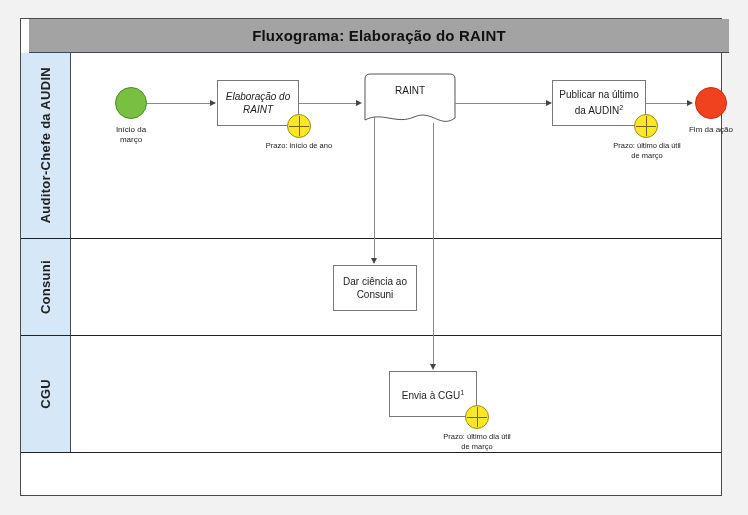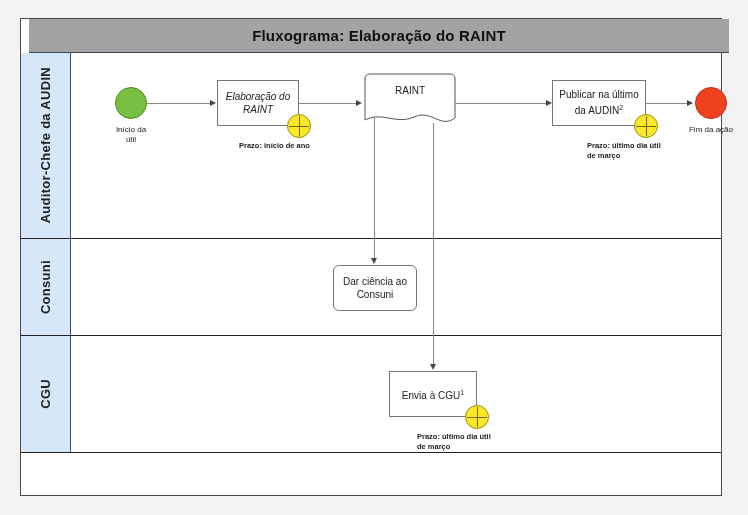--- a/index.html
+++ b/index.html
@@ -216,7 +216,7 @@
 
       <div class="shape event-circle start-event" style="left:44px; top:34px; width:32px; height:32px;"></div>
       <div class="event-caption" style="left:22px; top:72px; width:76px;">Início da
-útil</div>
+março</div>
 
       <div class="conn conn-h" style="left:76px; top:50px; width:64px;"></div>
       <div class="arrow-r" style="left:139px; top:46.5px;"></div>

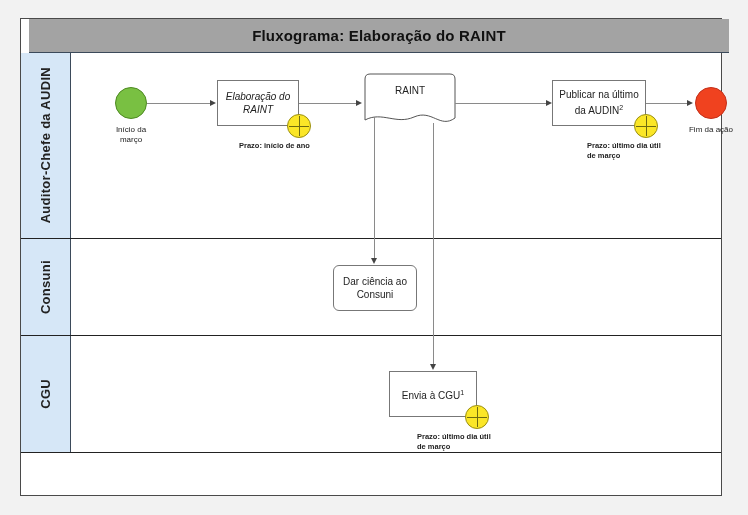--- a/index.html
+++ b/index.html
@@ -160,9 +160,9 @@
     position: absolute;
     font-size: 7.5px;
     color: #222;
+    text-align: center;
     line-height: 9.5px;
     white-space: pre-line;
-    font-weight: bold;
   }
 
   

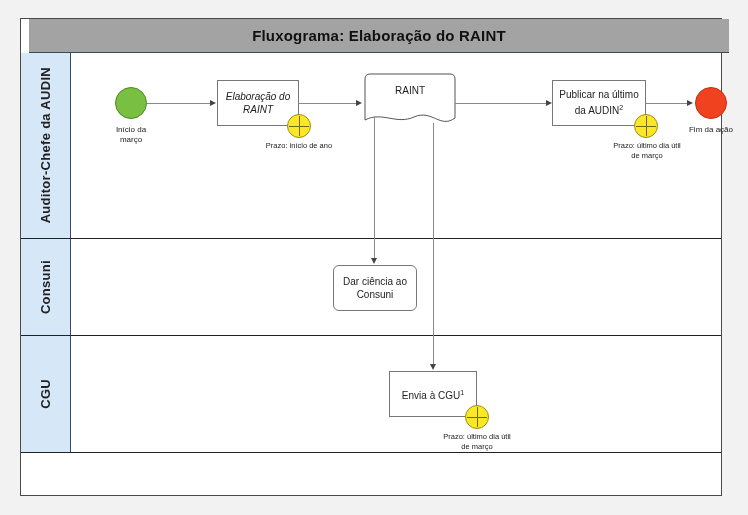--- a/index.html
+++ b/index.html
@@ -275,7 +275,7 @@
       <div class="conn conn-v" style="left:303px; top:0px; height:20px;"></div>
       <div class="arrow-d" style="left:299.5px; top:19px;"></div>
 
-      <div class="shape task-box" style="left:262px; top:26px; width:84px; height:46px;border-radius:6px;">
+      <div class="shape task-box" style="left:262px; top:26px; width:84px; height:46px;">
         <span>
           <span>Dar ciência ao</span><br>
           <span>Consuni</span>

